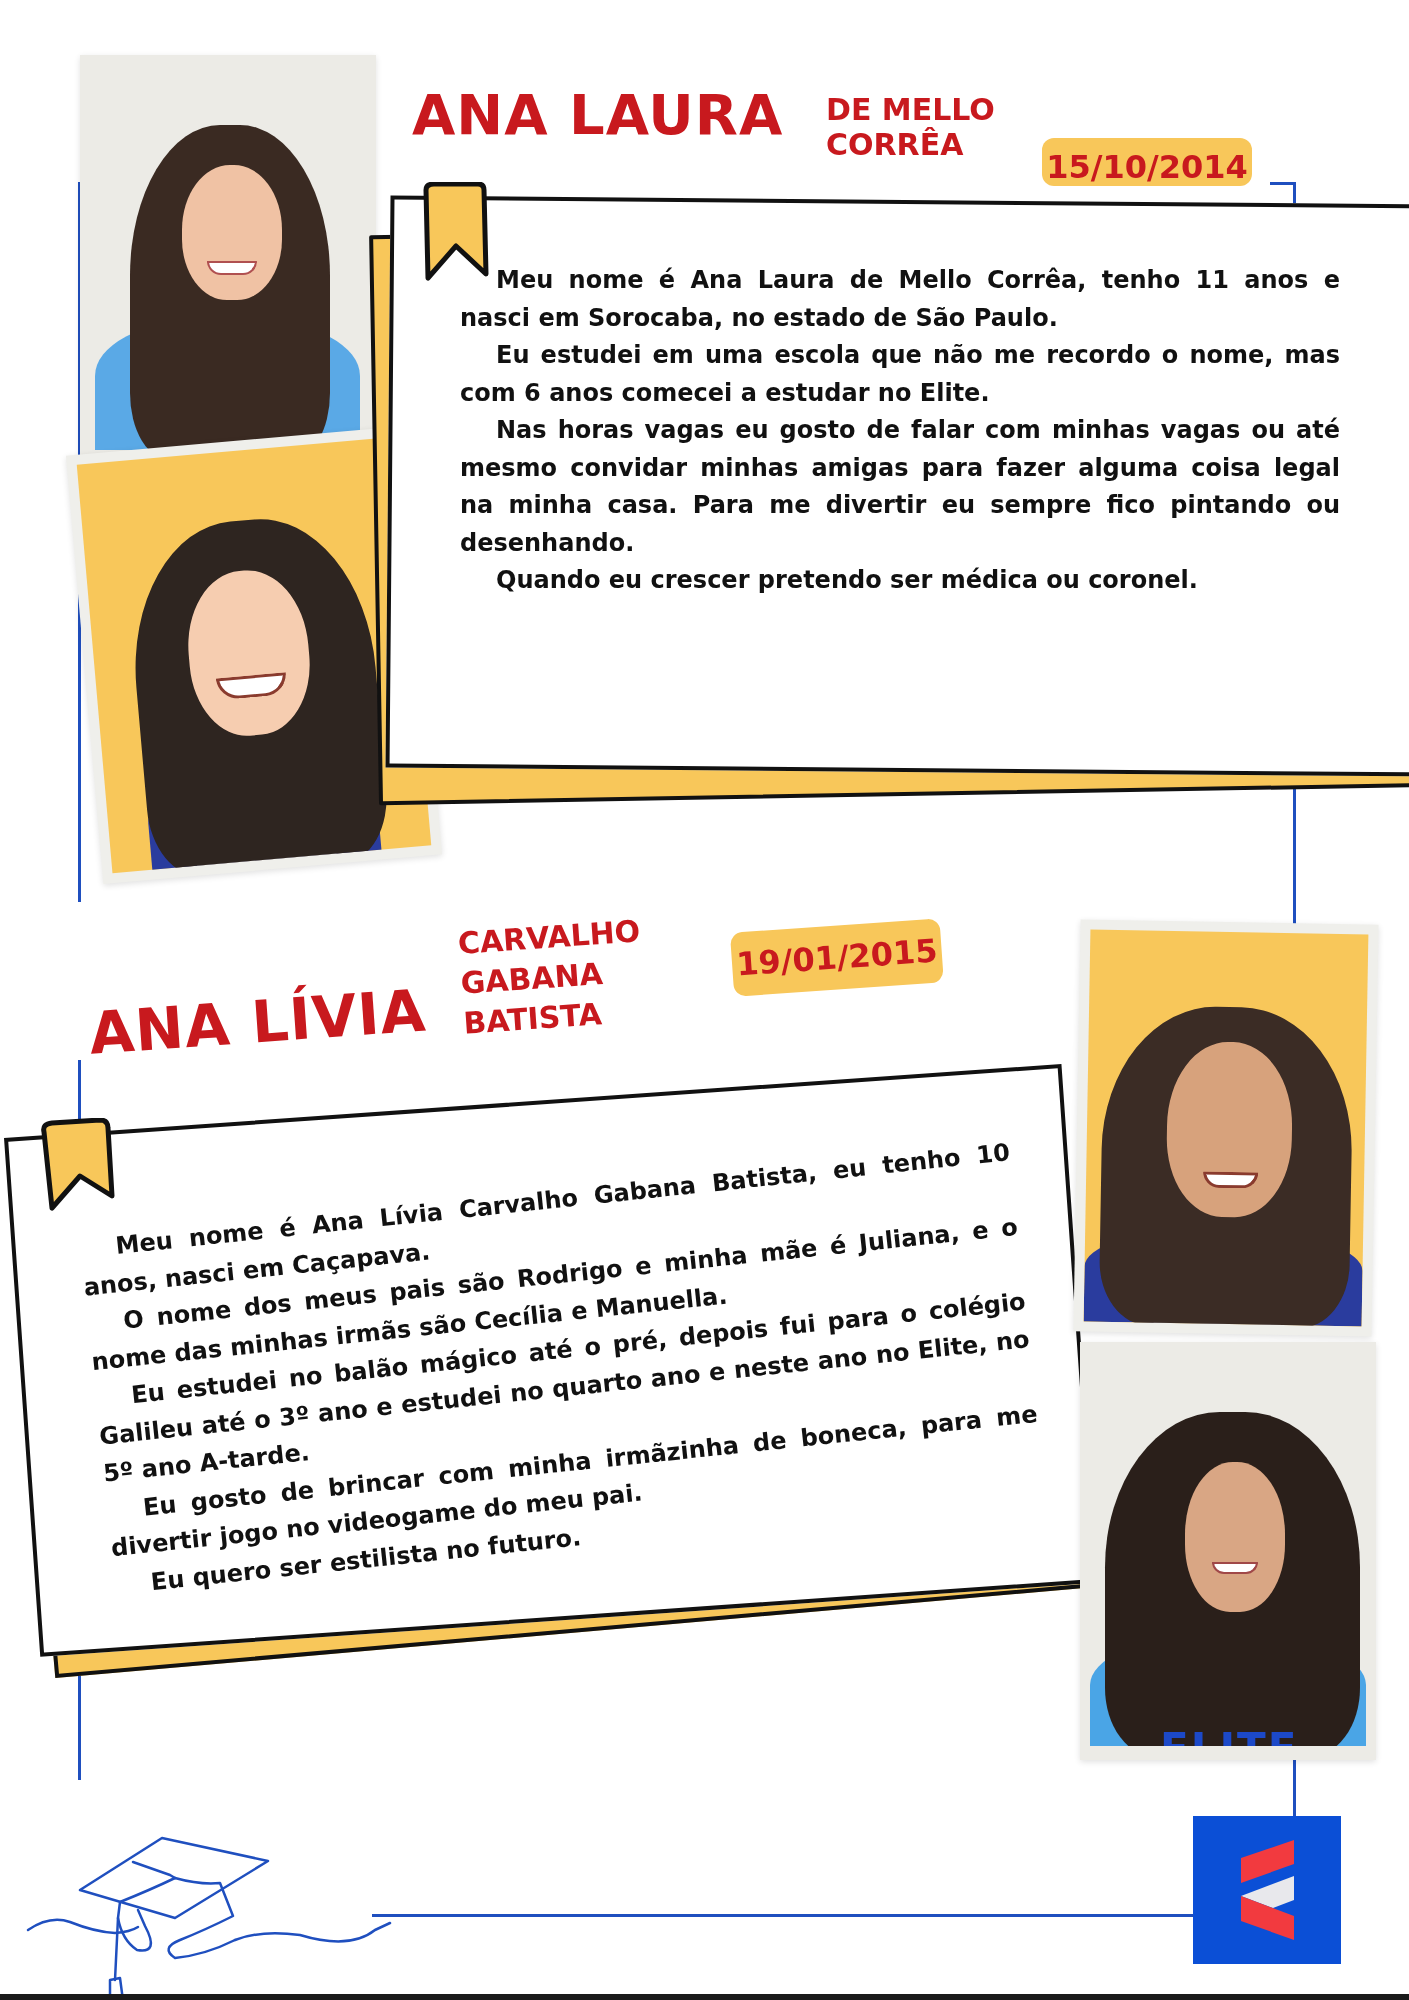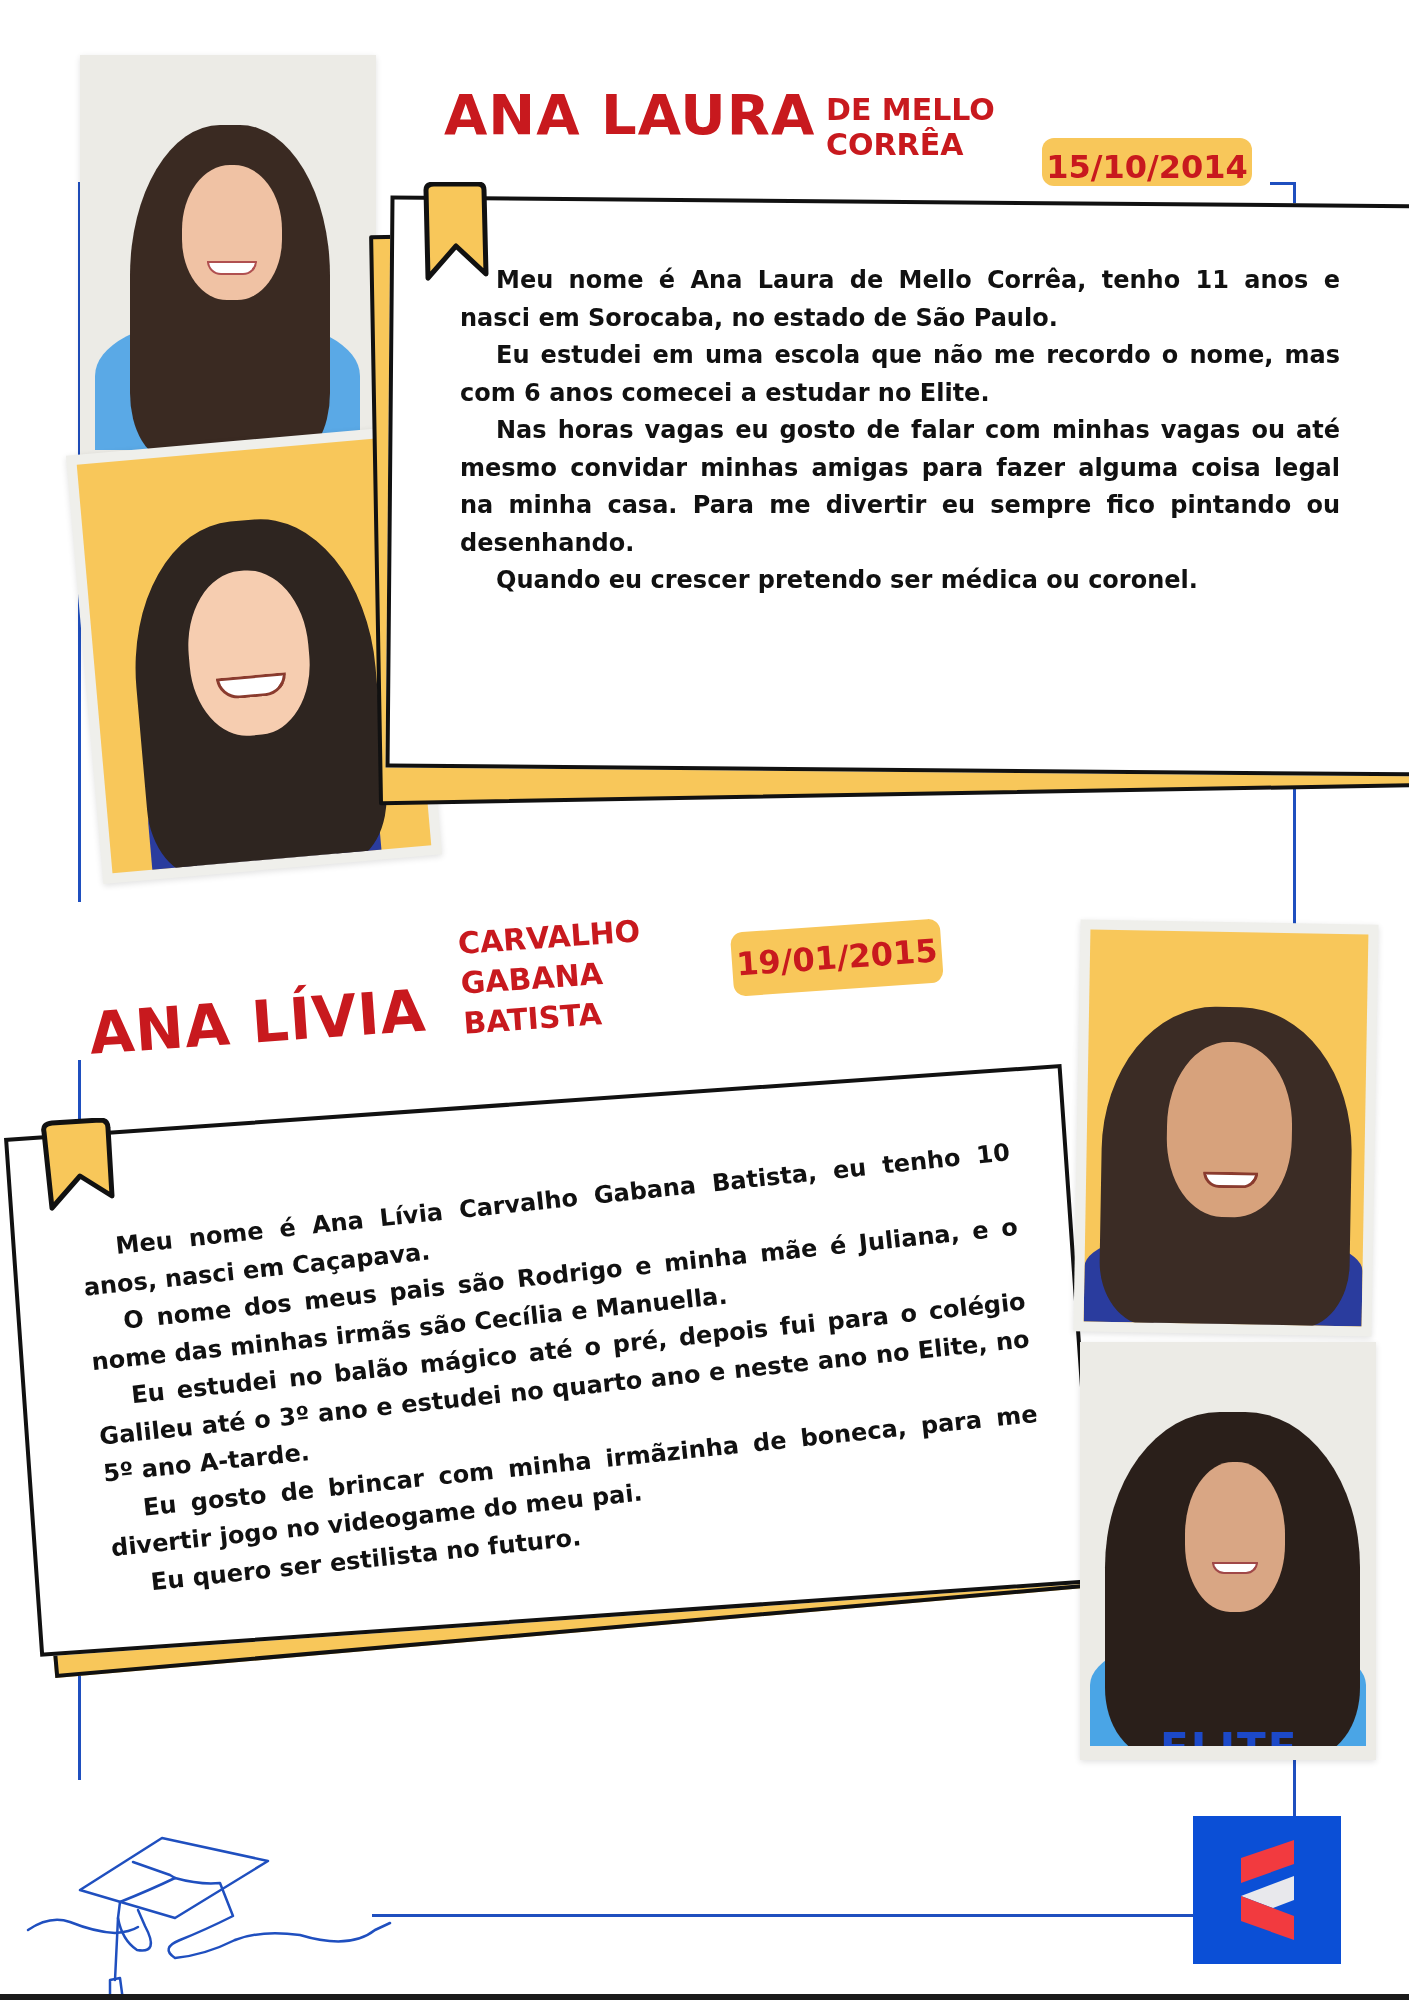--- a/index.html
+++ b/index.html
@@ -69,7 +69,7 @@
   </div>
 </div>
 
-<div class="name-big" style="left:412px; top:82px; font-size:56px;margin-left:32px;">ANA LAURA</div>
+<div class="name-big" style="left:412px; top:82px; font-size:56px;">ANA LAURA</div>
 <div class="name-small" style="left:826px; top:93px; font-size:30px;">
   <div>DE MELLO</div>
   <div>CORRÊA</div>

